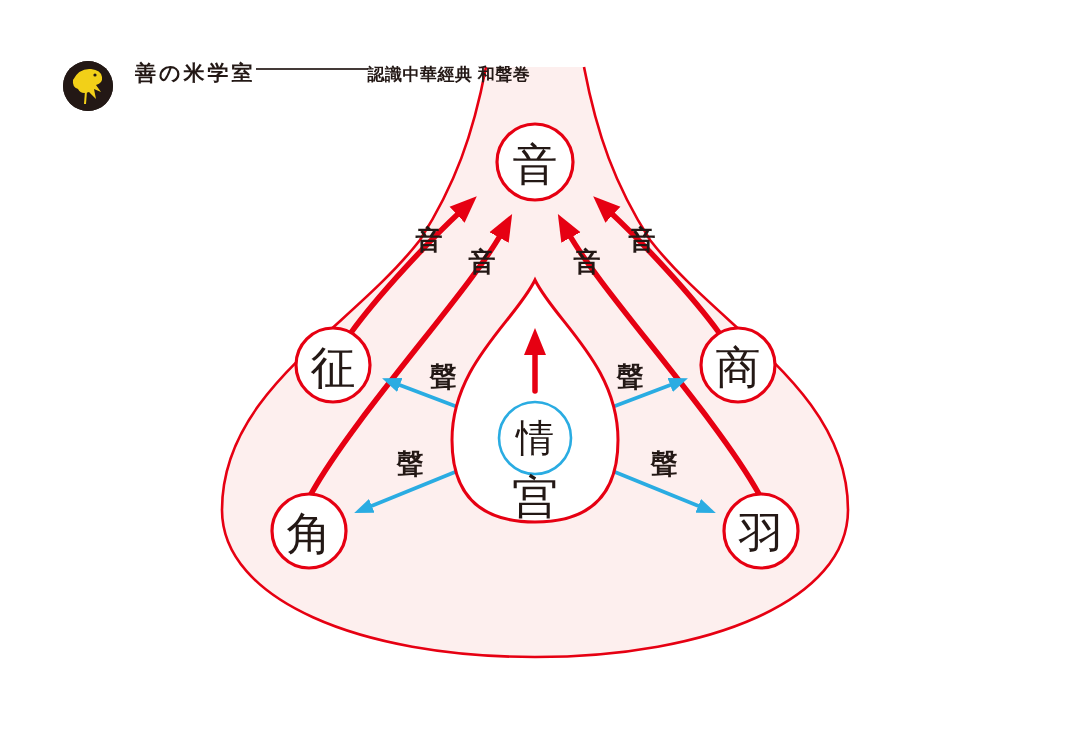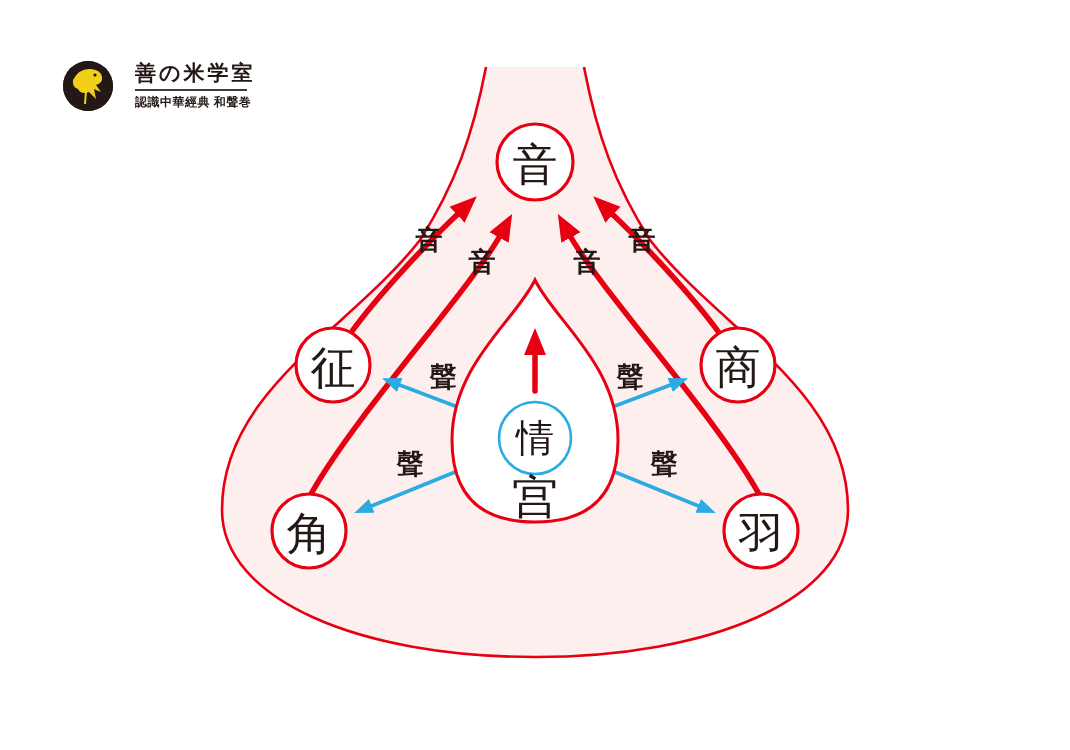--- a/index.html
+++ b/index.html
@@ -15,7 +15,7 @@
   .logo{position:absolute;left:63px;top:61px;display:flex;align-items:flex-start;gap:22px;}
   .logo-mark{width:50px;height:50px;border-radius:50%;background:var(--logo_bg);
     display:flex;align-items:center;justify-content:center;}
-  .logo-text{display:flex;flex-direction:column;padding-top:2px;}
+  .logo-text{display:flex;flex-direction:row;padding-top:2px;}
   .logo-title{
     font-family:"Liberation Serif", serif;font-weight:bold;font-size:21px;
     letter-spacing:3px;color:var(--ink);line-height:1;white-space:nowrap;

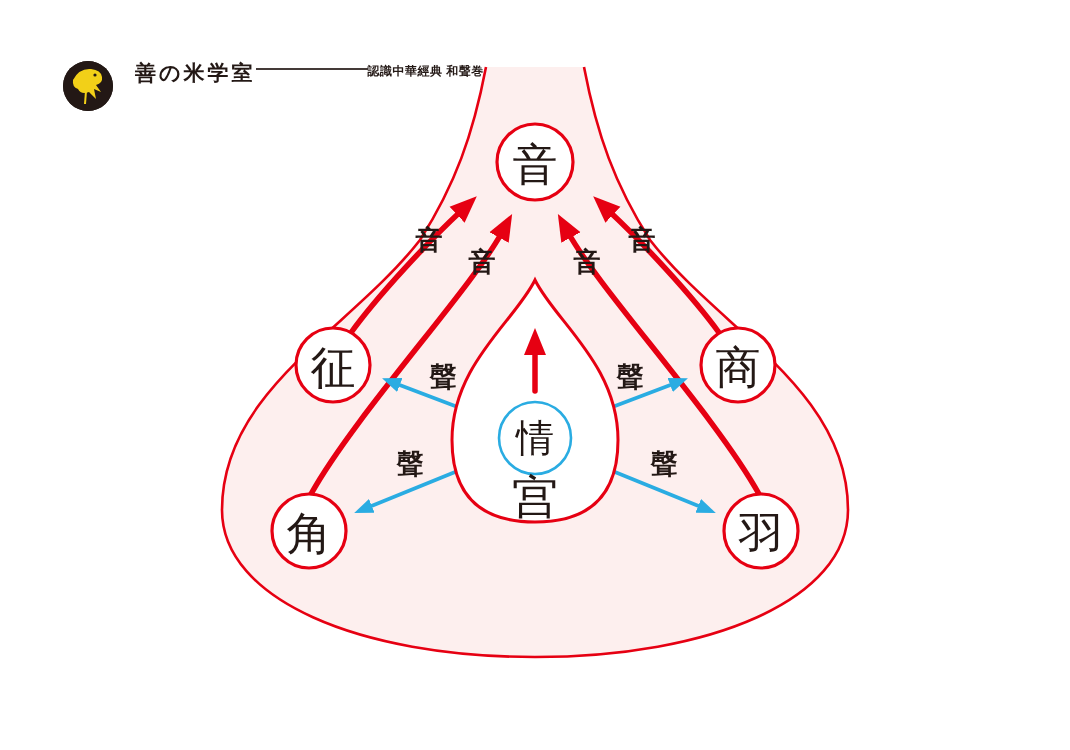--- a/index.html
+++ b/index.html
@@ -22,7 +22,7 @@
   }
   .logo-divider{height:2px;background:var(--ink);opacity:.85;margin:5px 0 3px 0;width:112px;}
   .logo-subtitle{
-    font-size:12px;font-weight:bold;color:var(--ink);letter-spacing:0.5px;white-space:nowrap;
+    font-size:17px;font-weight:bold;color:var(--ink);letter-spacing:0.5px;white-space:nowrap;
   }
   
   svg text{fill:var(--ink);font-family:"Liberation Sans", sans-serif;}

